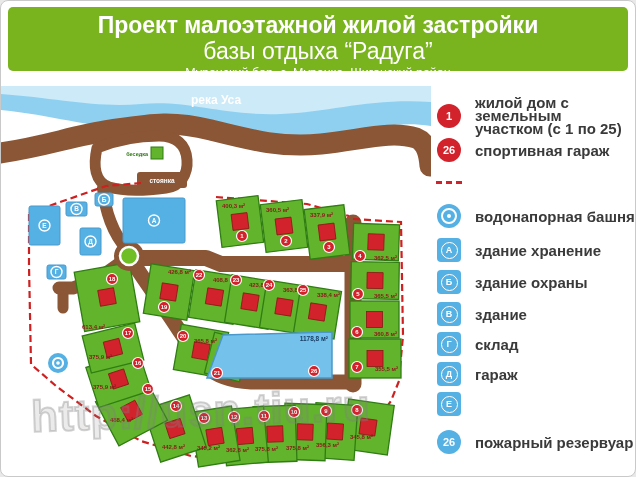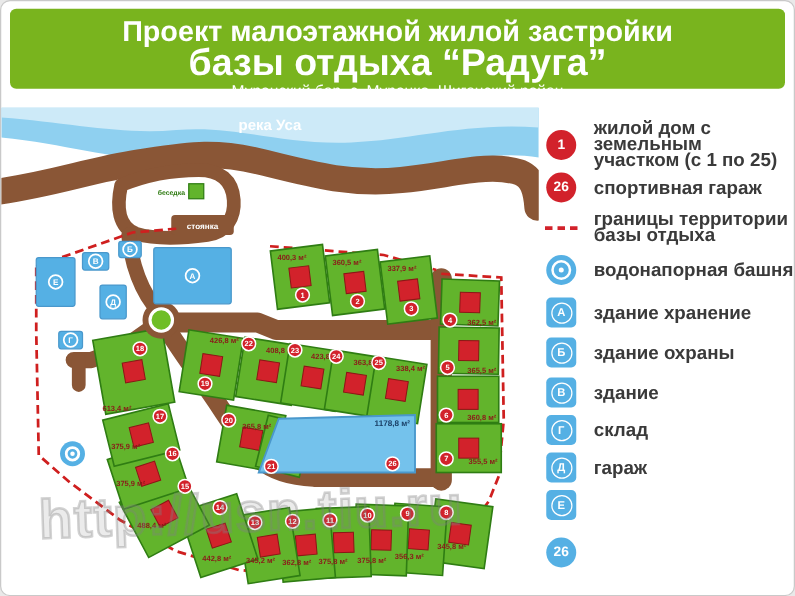--- a/index.html
+++ b/index.html
@@ -8,7 +8,7 @@
   .header{position:absolute;left:7px;top:6px;width:620px;height:64px;background:#79b41e;border-radius:5px;
           text-align:center;color:#fff;}
   .header .t1{font-size:23px;font-weight:bold;margin-top:5px;line-height:26px;}
-  .header .t2{font-size:30px;font-weight:bold;line-height:26px;}
+  .header .t2{font-size:23px;font-weight:normal;line-height:26px;}
   .header .sub{font-size:12.5px;font-weight:normal;margin-top:2px;}
   #map-svg{position:absolute;left:0;top:85px;}
   .legend{position:absolute;left:430px;top:85px;width:206px;height:392px;}

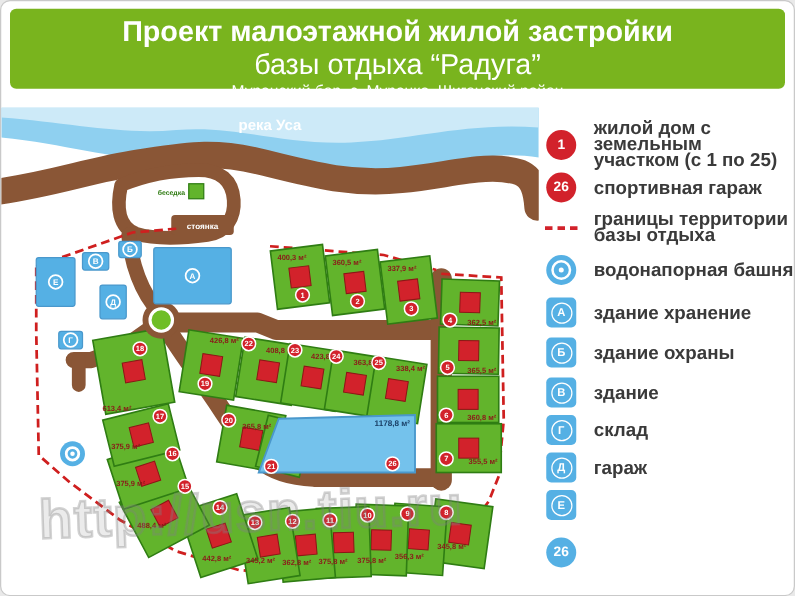--- a/index.html
+++ b/index.html
@@ -283,8 +283,6 @@
         <div class="leg-icon">
           <div class="dashed-sym"></div>
         </div>
-        <div class="leg-label">границы территории
-базы отдыха</div>
       </div>
       <div class="leg-row" style="top: 116px; justify-content: flex-end;">
         <div class="leg-icon">

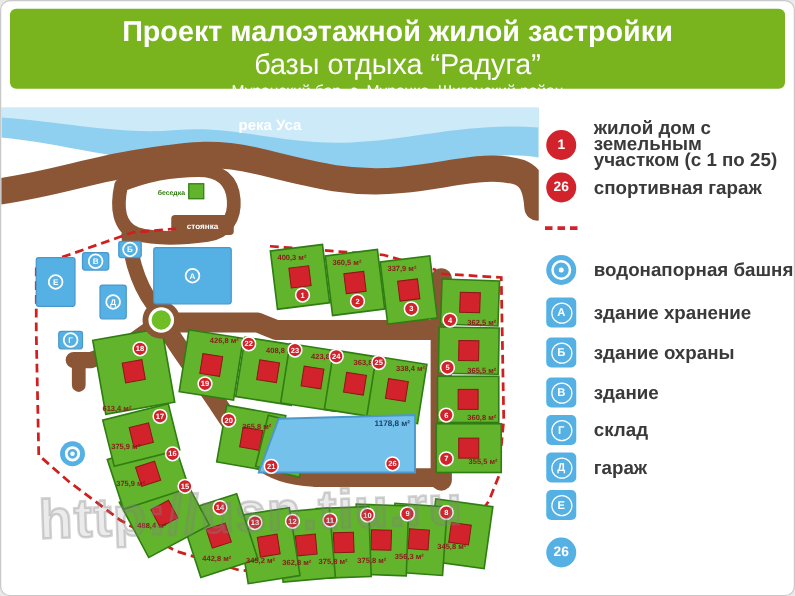--- a/index.html
+++ b/index.html
@@ -345,6 +345,7 @@
         <div class="leg-icon">
           <div class="blue-circle">26</div>
         </div>
+        <div class="leg-label">пожарный резервуар</div>
       </div>
     </div>
 

